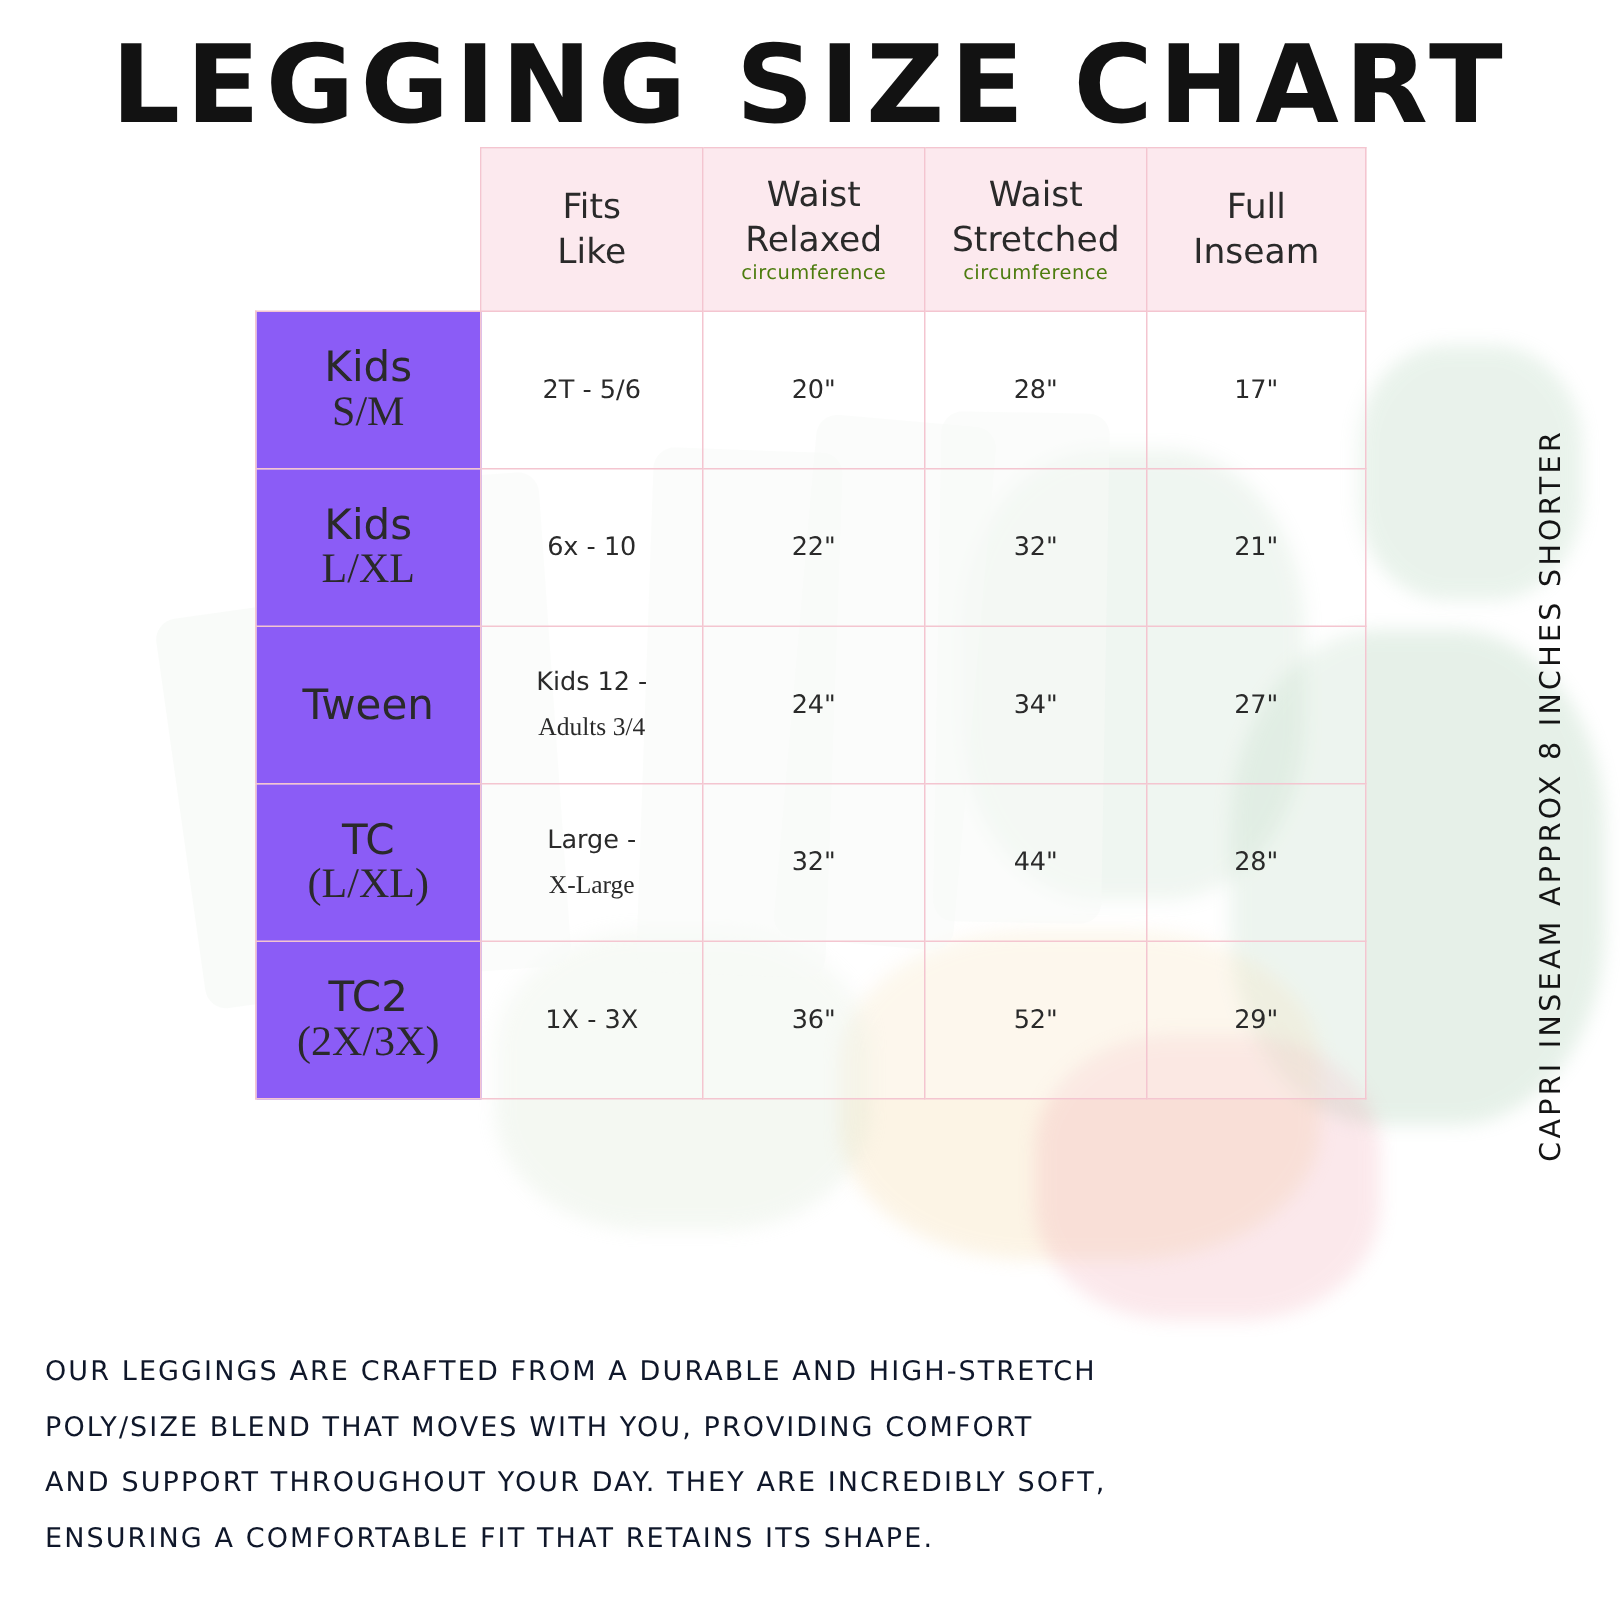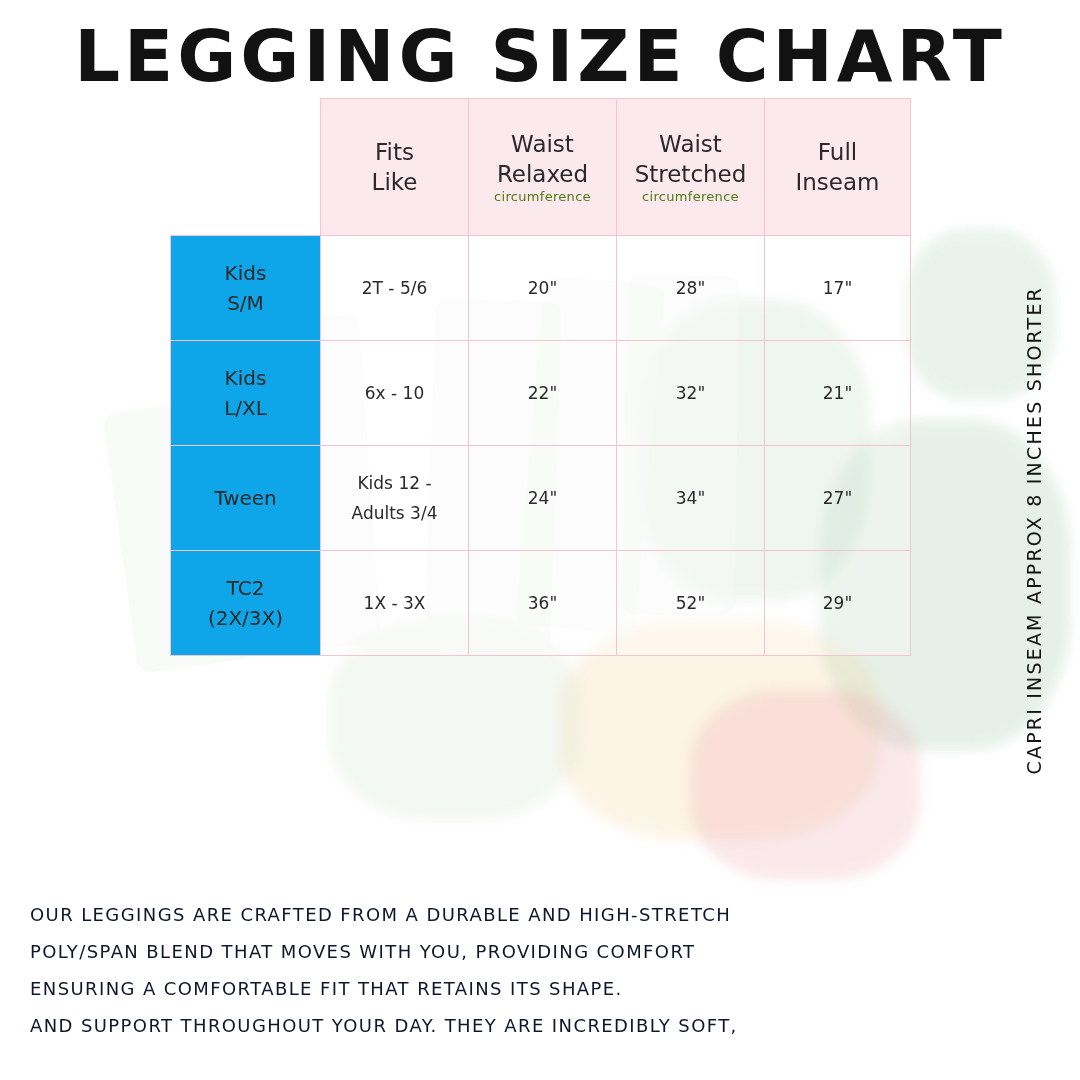--- a/index.html
+++ b/index.html
@@ -83,7 +83,7 @@
     background: #fce9ee;
     font-size: 23px;
     line-height: 30px;
-    padding: 18px 4px;
+    padding: 4px 4px;
     margin-left: 32px;
   }
   thead th.blank {

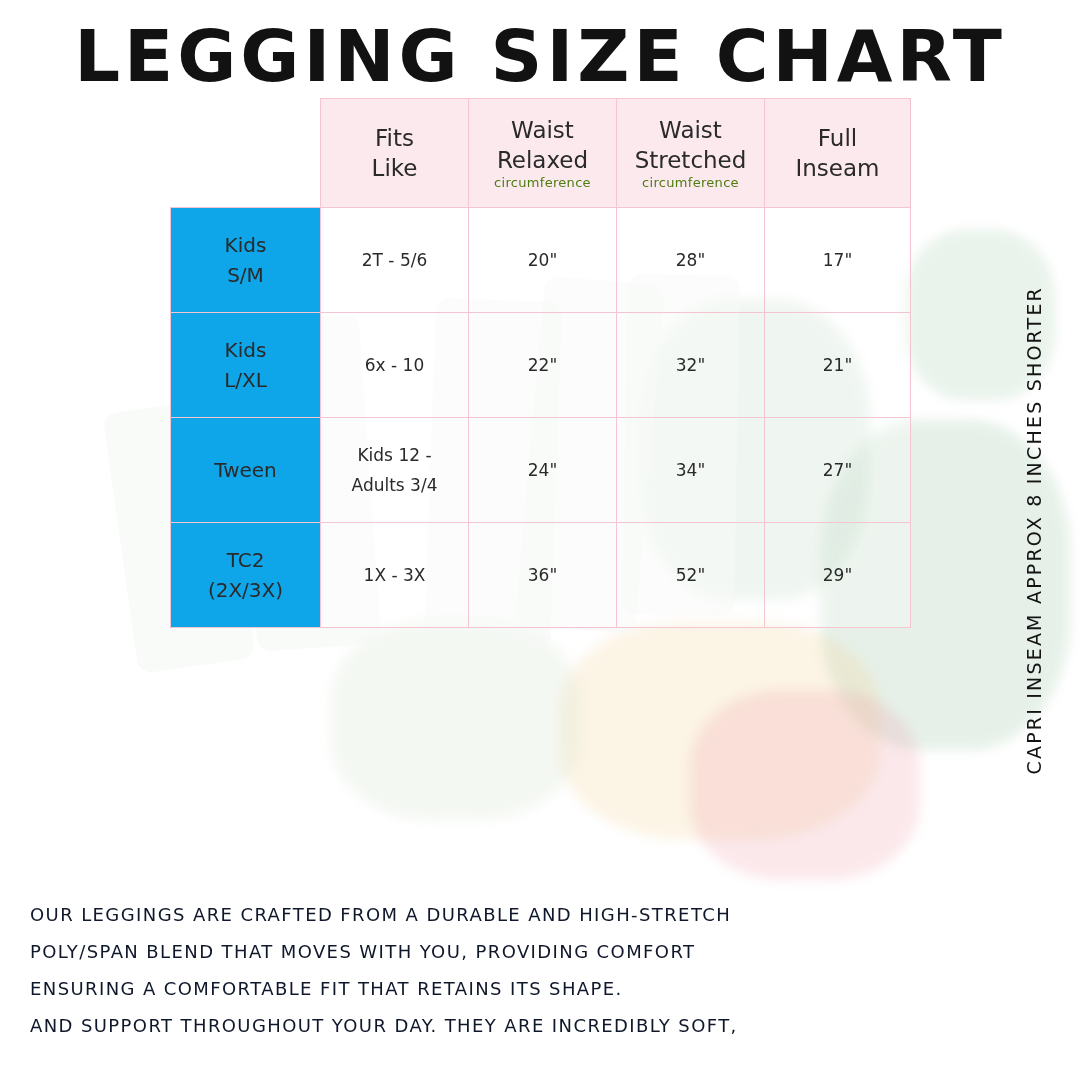--- a/index.html
+++ b/index.html
@@ -106,8 +106,8 @@
     background: rgba(255,255,255,0.30);
   }
   tbody td.size-cell {
-    background: #0ea5e9;
-    font-size: 20px;
+    background: #8b5cf6;
+    font-size: 28px;
     line-height: 30px;
   }
   tbody td .l2 { display: block; }

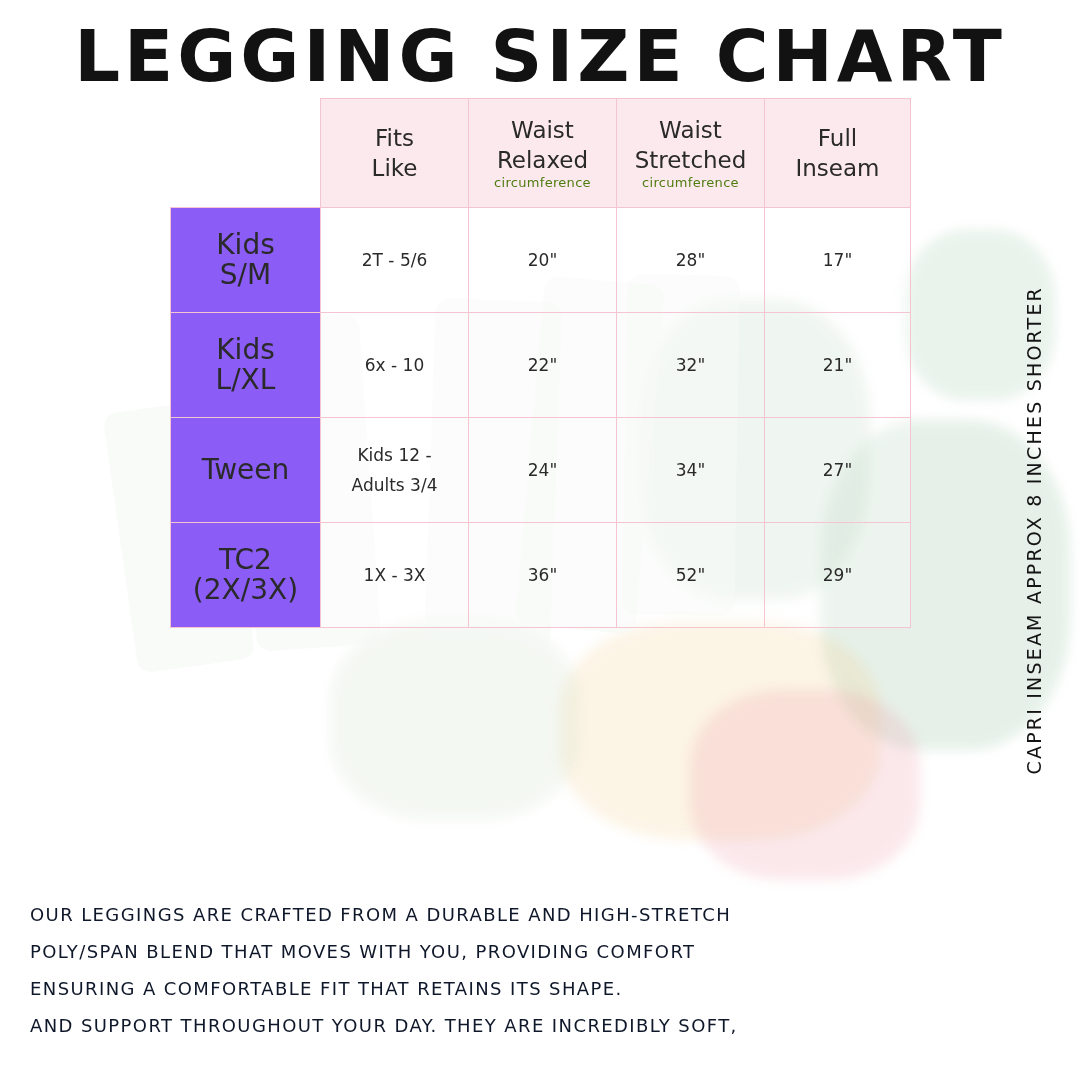--- a/index.html
+++ b/index.html
@@ -110,7 +110,7 @@
     font-size: 28px;
     line-height: 30px;
   }
-  tbody td .l2 { display: block; }
+  tbody td .l2 { display: block; font-family: Liberation Serif, serif; }
 
   
   #side-note {

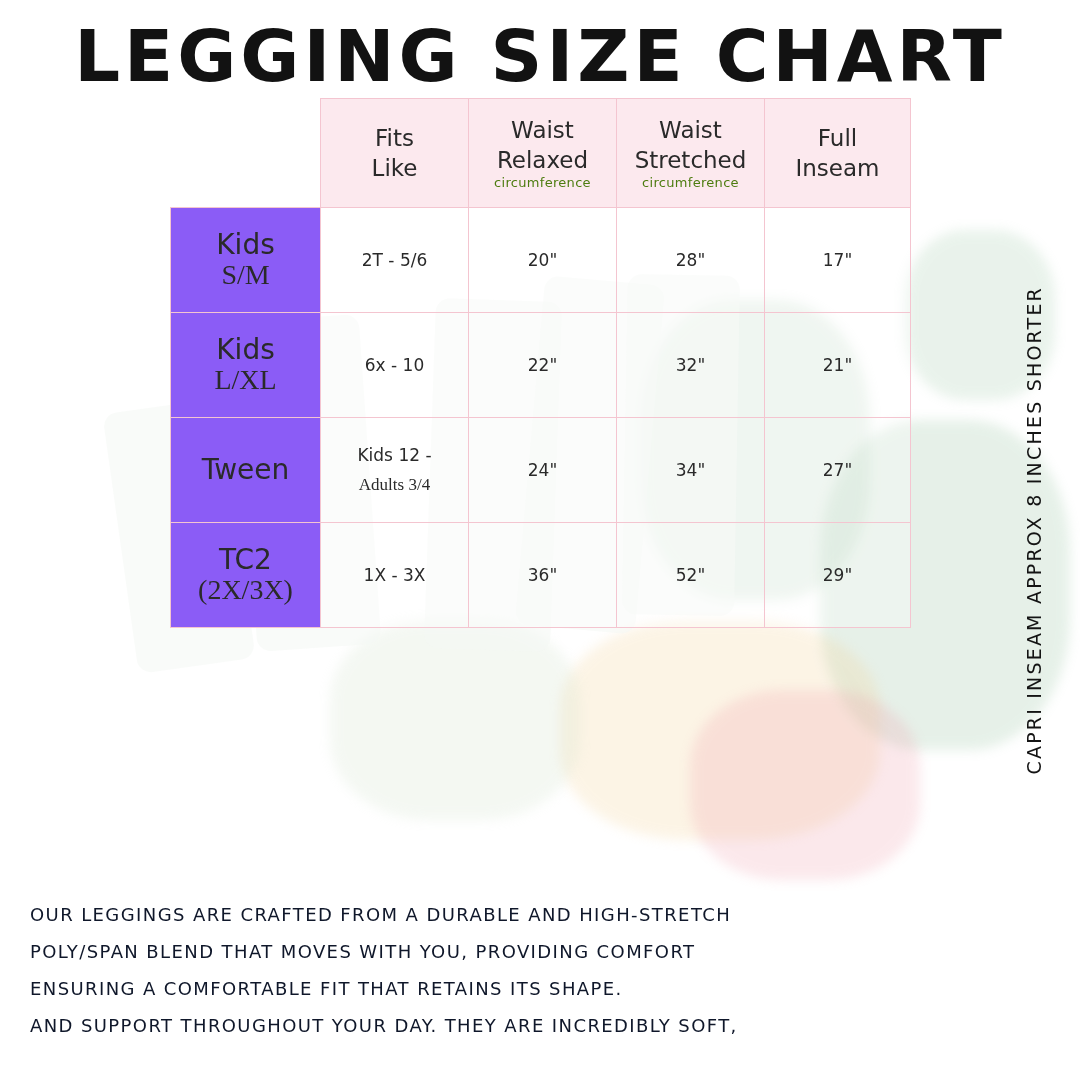--- a/index.html
+++ b/index.html
@@ -247,6 +247,19 @@
       </tr>
 
 
+      <tr>
+        <td class="size-cell">
+          <span>TC</span>
+          <span class="l2">(L/XL)</span>
+        </td>
+        <td>
+          <span>Large -</span>
+          <span class="l2">X-Large</span>
+        </td>
+        <td>32"</td>
+        <td>44"</td>
+        <td>28"</td>
+      </tr>
 
       <tr>
         <td class="size-cell">

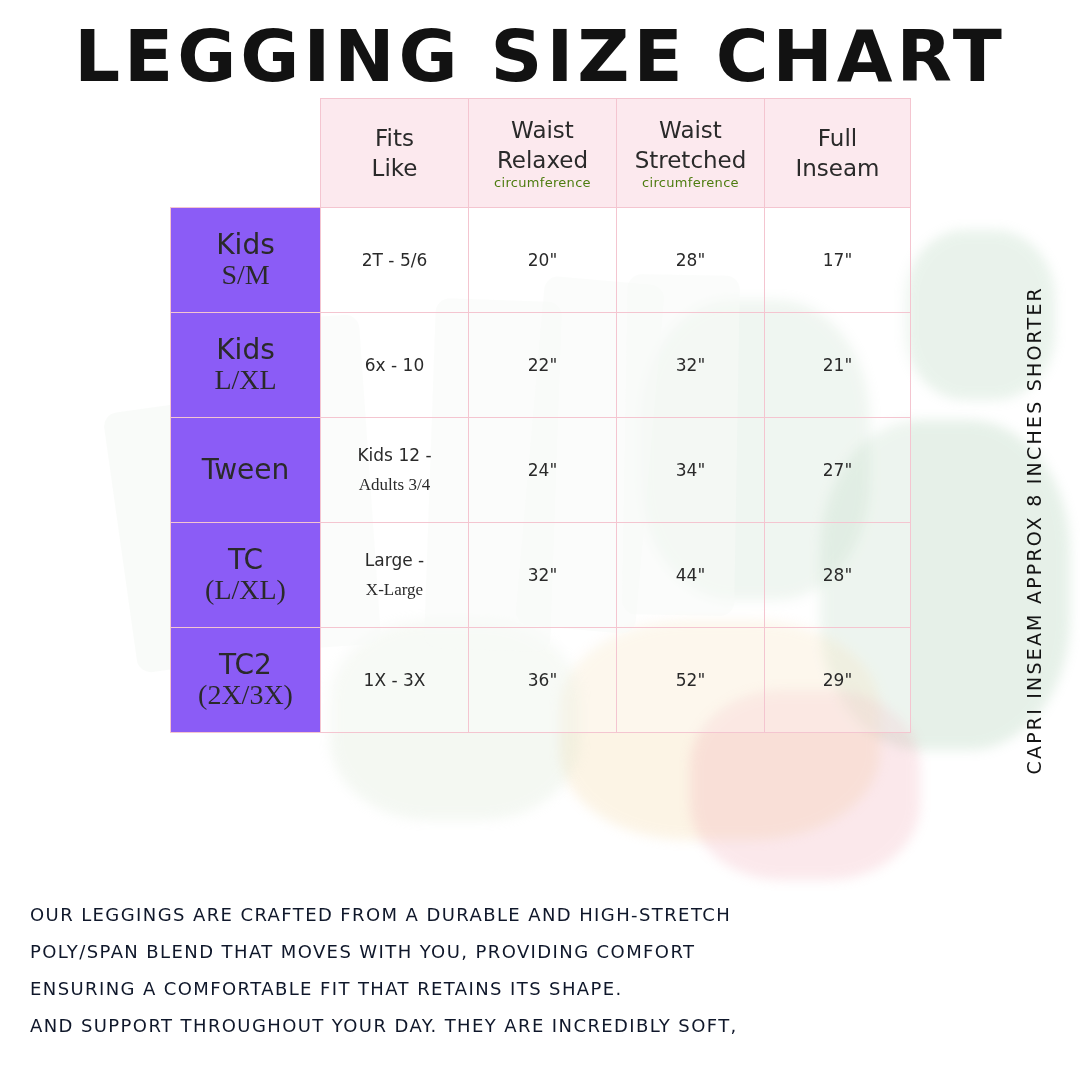--- a/index.html
+++ b/index.html
@@ -285,7 +285,7 @@
 
 <div id="footer">
   <div>OUR LEGGINGS ARE CRAFTED FROM A DURABLE AND HIGH-STRETCH</div>
-  <div>POLY/SPAN BLEND THAT MOVES WITH YOU, PROVIDING COMFORT</div>
+  <div>POLY/SIZE BLEND THAT MOVES WITH YOU, PROVIDING COMFORT</div>
   <div>ENSURING A COMFORTABLE FIT THAT RETAINS ITS SHAPE.</div>
   <div>AND SUPPORT THROUGHOUT YOUR DAY. THEY ARE INCREDIBLY SOFT,</div>
 </div>

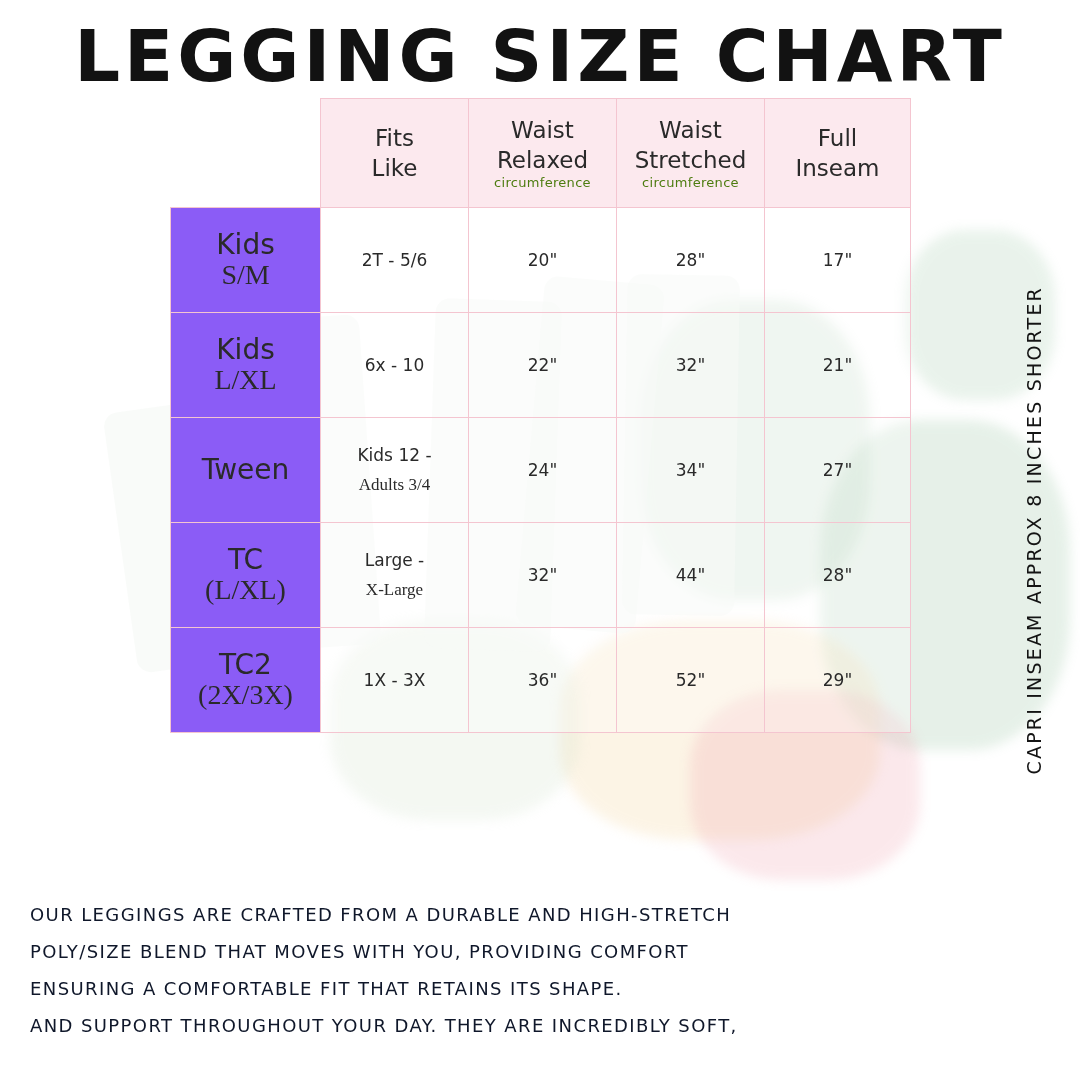--- a/index.html
+++ b/index.html
@@ -286,8 +286,8 @@
 <div id="footer">
   <div>OUR LEGGINGS ARE CRAFTED FROM A DURABLE AND HIGH-STRETCH</div>
   <div>POLY/SIZE BLEND THAT MOVES WITH YOU, PROVIDING COMFORT</div>
+  <div>AND SUPPORT THROUGHOUT YOUR DAY. THEY ARE INCREDIBLY SOFT,</div>
   <div>ENSURING A COMFORTABLE FIT THAT RETAINS ITS SHAPE.</div>
-  <div>AND SUPPORT THROUGHOUT YOUR DAY. THEY ARE INCREDIBLY SOFT,</div>
 </div>
 
 </body></html>

